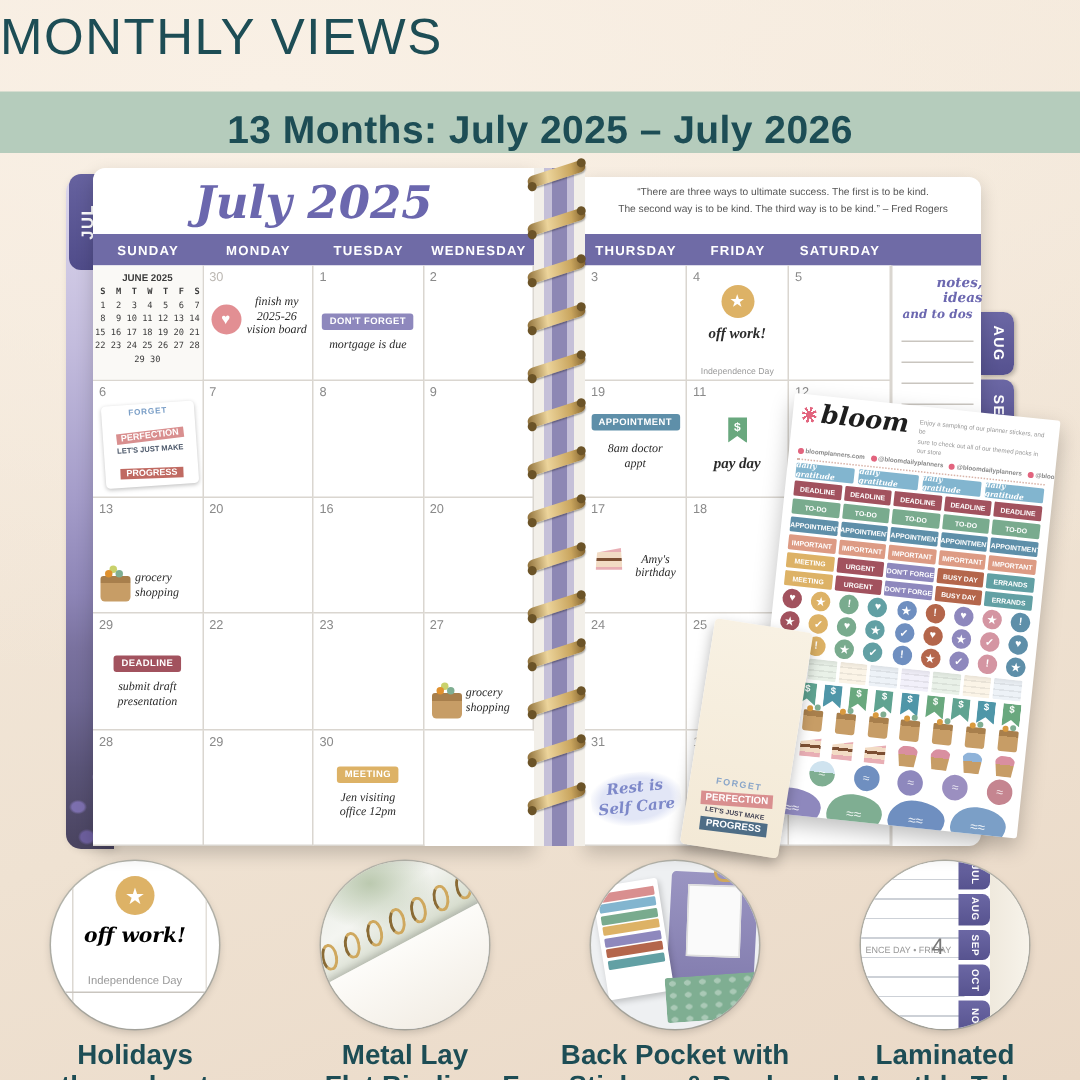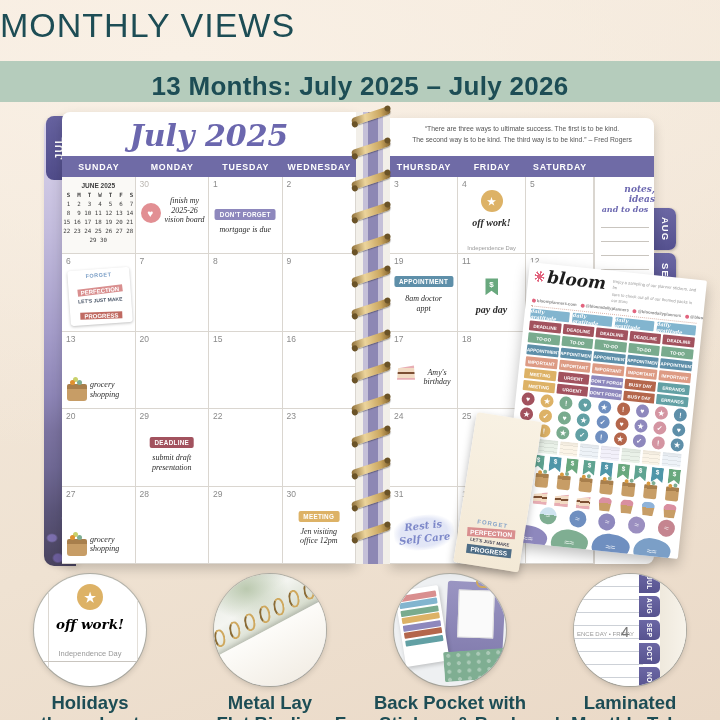--- a/index.html
+++ b/index.html
@@ -333,9 +333,6 @@
             <span class="dnum">20</span>
           </div>
         <div class="cell">
-            <span class="dnum">15</span>
-          </div>
-        <div class="cell">
             <span class="dnum">16</span>
           </div>
         <div class="cell">

